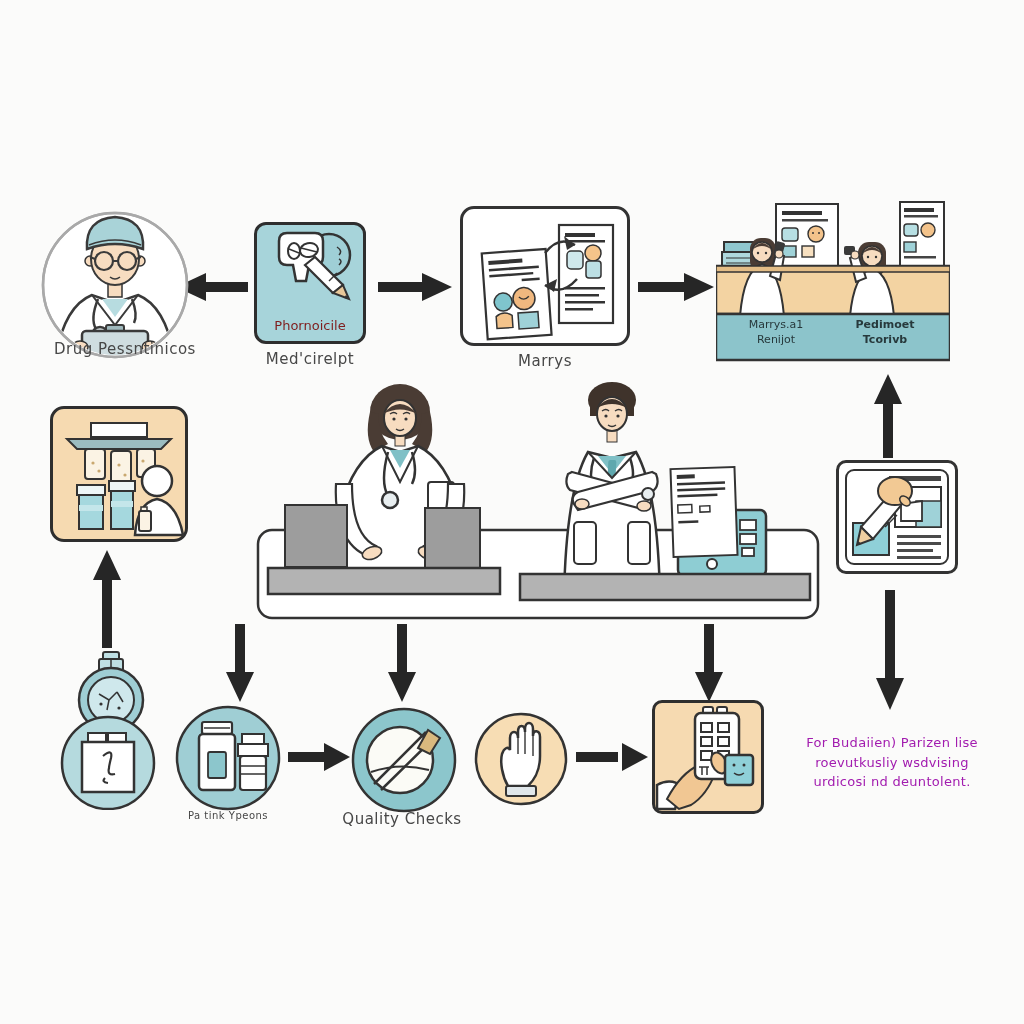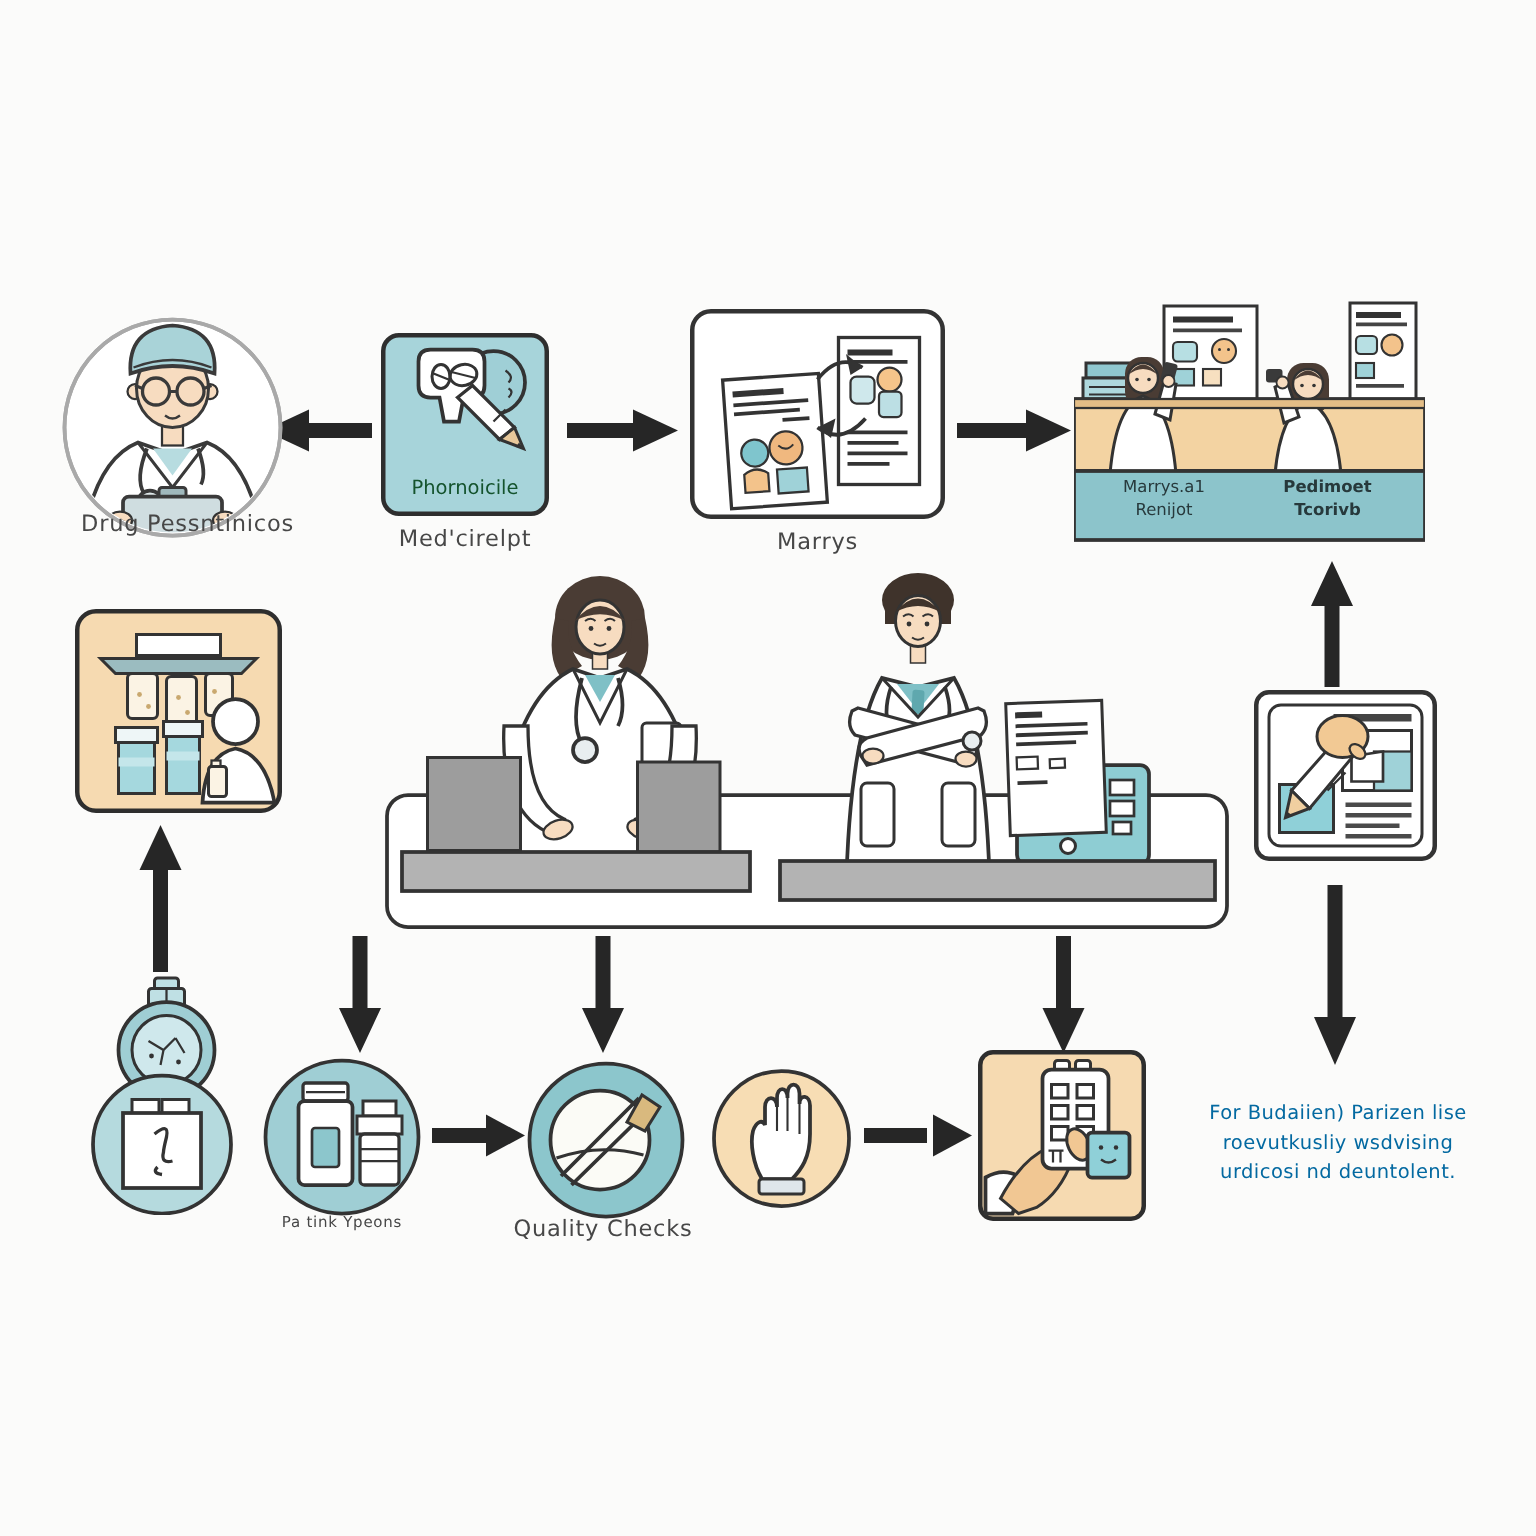--- a/index.html
+++ b/index.html
@@ -13,7 +13,7 @@
   .box-teal{position:absolute;background:#a7d4da;border:3px solid #2e2e2e;border-radius:12px;}
   .box-orange{position:absolute;background:#f6dab1;border:3px solid #2e2e2e;border-radius:14px;}
   .card{position:absolute;background:#ffffff;border:3px solid #333333;border-radius:14px;}
-  .inbox-lbl{position:absolute;left:0;right:0;bottom:8px;text-align:center;color:#14532d;font-size:13px;}
+  .inbox-lbl{position:absolute;left:0;right:0;bottom:8px;text-align:center;color:#7f1d1d;font-size:13px;}
   svg{display:block;}
   .arrows{position:absolute;left:0;top:0;pointer-events:none;}
   .arrows *{fill:#262626;}

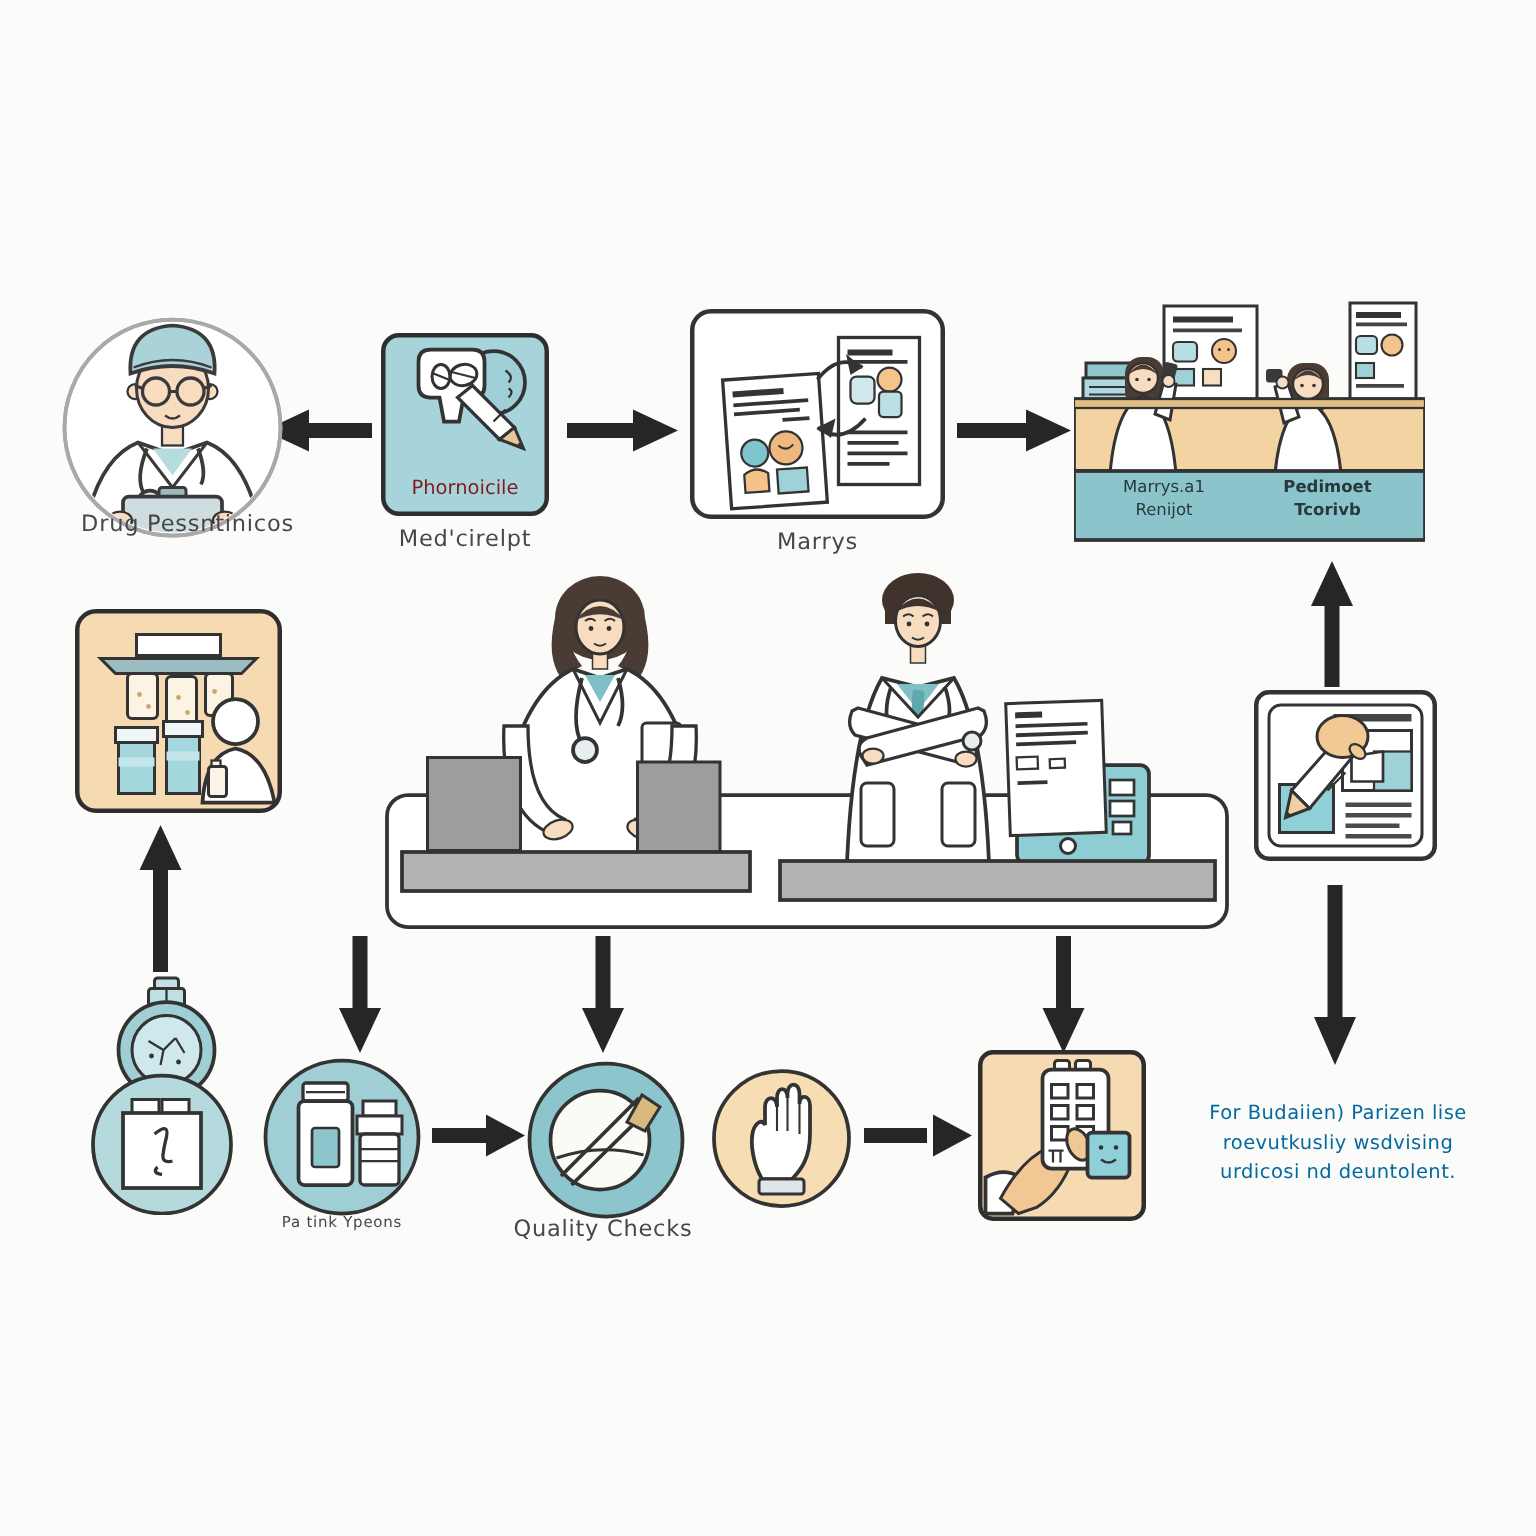--- a/index.html
+++ b/index.html
@@ -9,7 +9,7 @@
   .lbl{position:absolute;text-align:center;color:#474747;font-size:15px;letter-spacing:.5px;}
   .lbl-sm{font-size:10px;}
   .band-txt{position:absolute;text-align:center;color:#27393c;font-size:11px;line-height:1.35;font-weight:500;}
-  .note{position:absolute;text-align:center;color:#0369a1;font-size:13px;line-height:1.5;letter-spacing:.3px;}
+  .note{position:absolute;text-align:center;color:#a21caf;font-size:13px;line-height:1.5;letter-spacing:.3px;}
   .box-teal{position:absolute;background:#a7d4da;border:3px solid #2e2e2e;border-radius:12px;}
   .box-orange{position:absolute;background:#f6dab1;border:3px solid #2e2e2e;border-radius:14px;}
   .card{position:absolute;background:#ffffff;border:3px solid #333333;border-radius:14px;}

